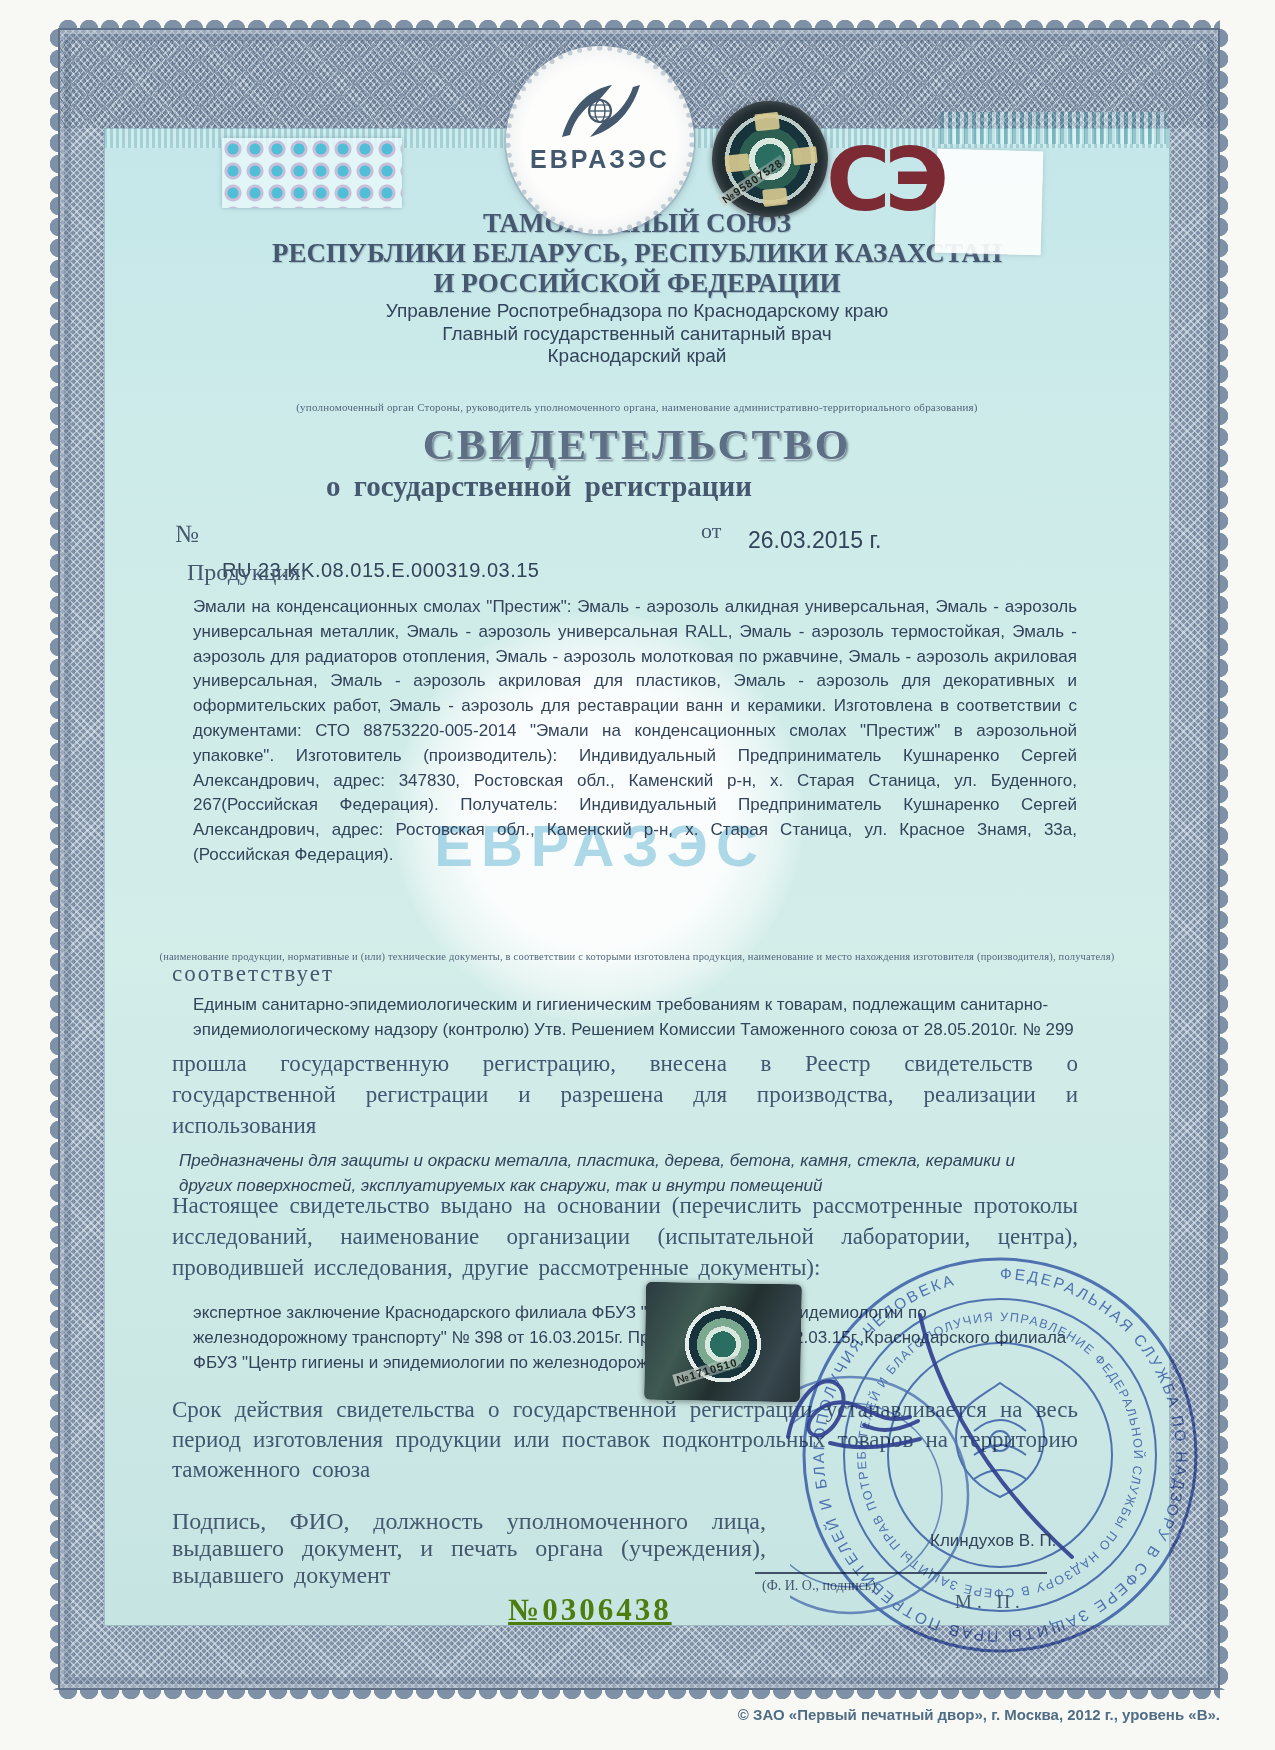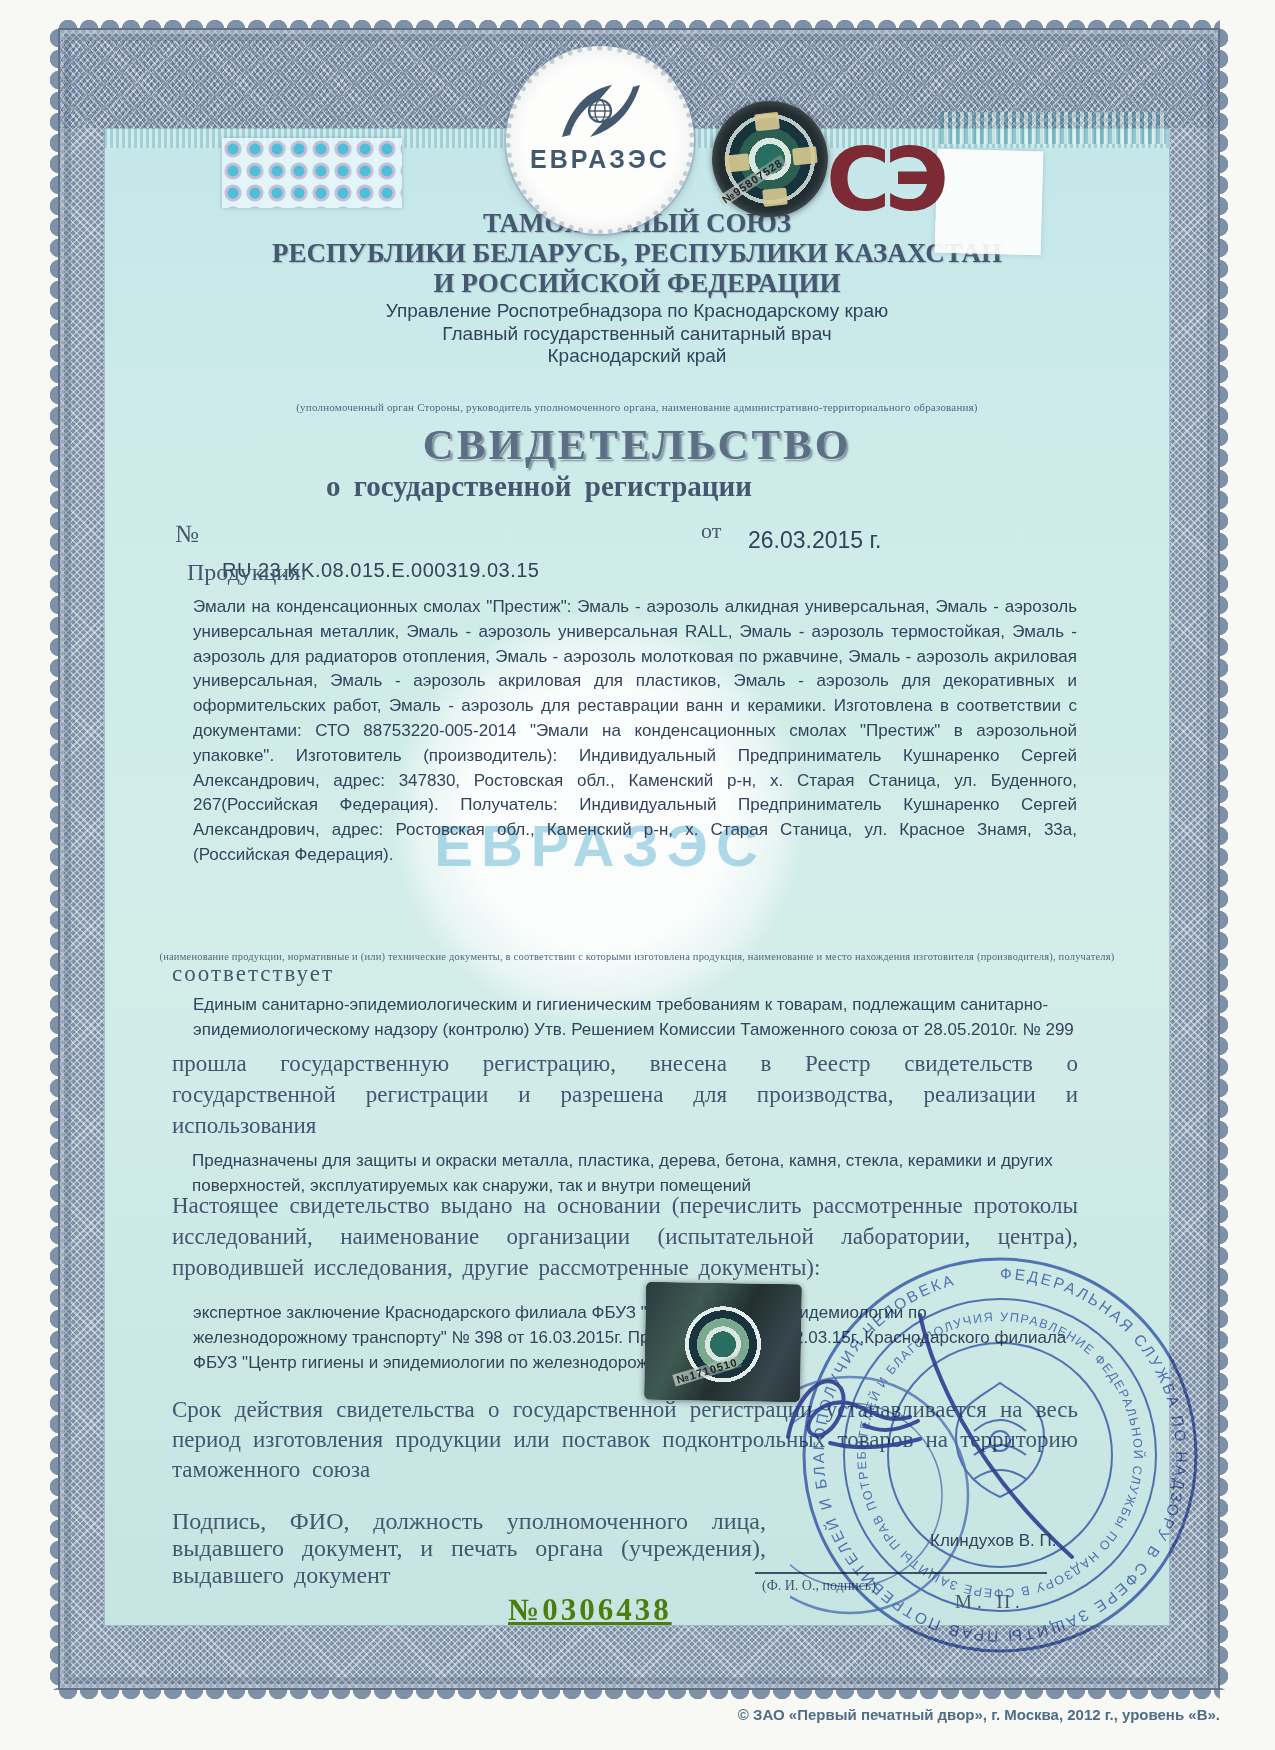--- a/index.html
+++ b/index.html
@@ -134,7 +134,7 @@
   .comp-txt  { left:193px; top:992px; width:900px; font-size:17px; line-height:25px; }
 
   .reg-stmt { left:172px; top:1048px; width:906px; font-size:23px; line-height:31px; text-align:justify; word-spacing:8px; color:#415671; }
-  .purpose  { left:192px; top:1148px; width:880px; font-size:17px; line-height:25px; }
+  .purpose  { left:179px; top:1148px; width:880px; font-size:17px; line-height:25px;font-style:italic; }
 
   .basis-txt { left:172px; top:1190px; width:906px; font-size:23px; line-height:31px; text-align:justify; word-spacing:4px; color:#415671; }
   .basis-docs{ left:193px; top:1300px; width:876px; font-size:17px; line-height:25px; }

